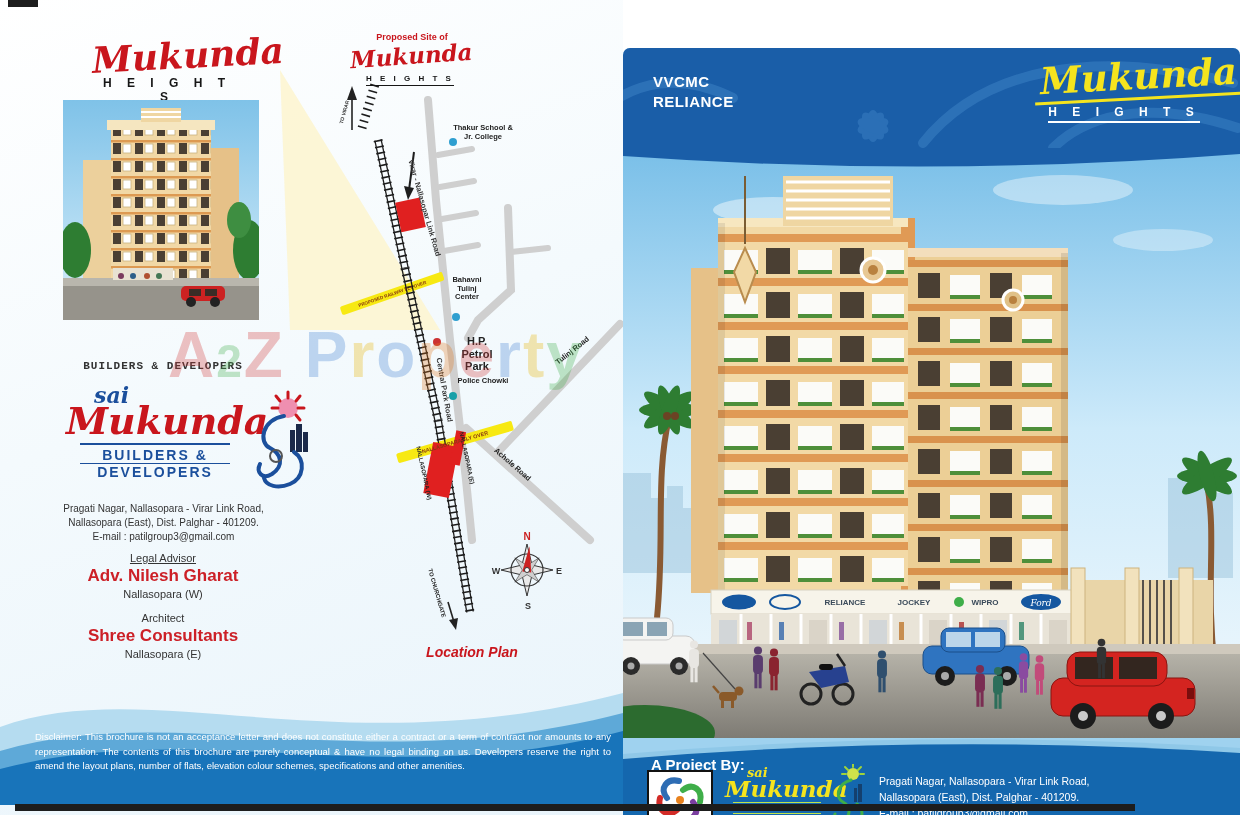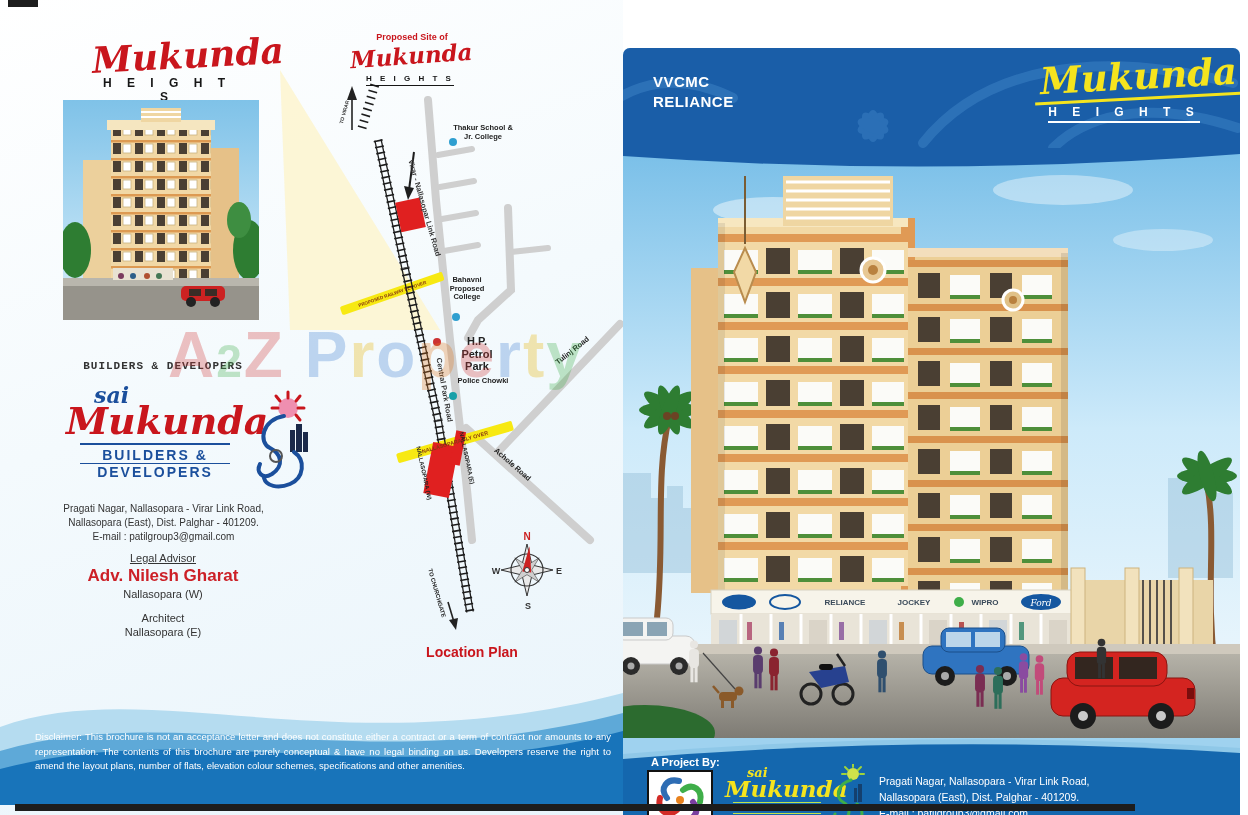--- a/index.html
+++ b/index.html
@@ -222,7 +222,7 @@
     </div>
     <div class="maplabel" style="left:442px;top:276px;width:50px;font-size:7.5px;">
       <div>Bahavni</div>
-      <div>Proposed</div>
+      <div>Tulinj</div>
       <div>College</div>
     </div>
     <div class="maplabel" style="left:448px;top:335px;width:58px;font-size:11px;">

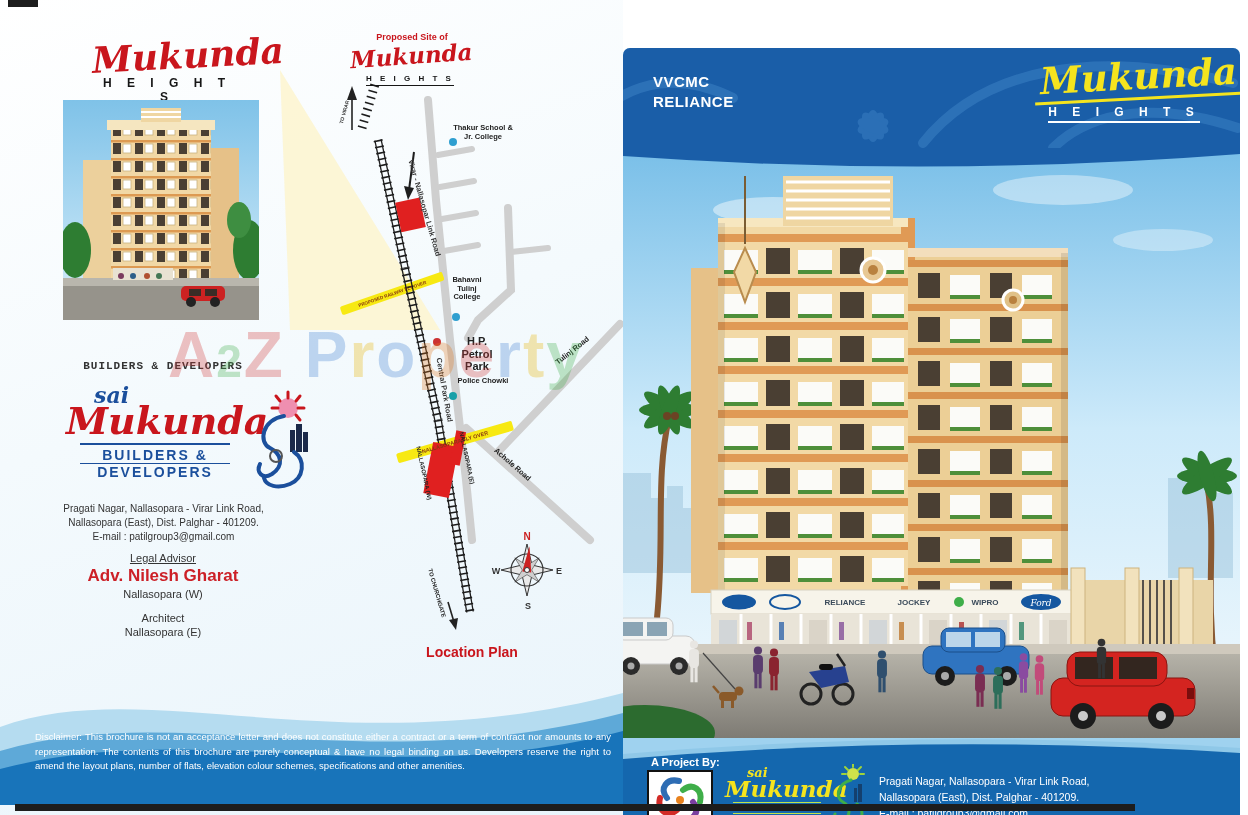--- a/index.html
+++ b/index.html
@@ -223,7 +223,7 @@
     <div class="maplabel" style="left:442px;top:276px;width:50px;font-size:7.5px;">
       <div>Bahavni</div>
       <div>Tulinj</div>
-      <div>College</div>
+      <div>Center</div>
     </div>
     <div class="maplabel" style="left:448px;top:335px;width:58px;font-size:11px;">
       <div>H.P.</div>

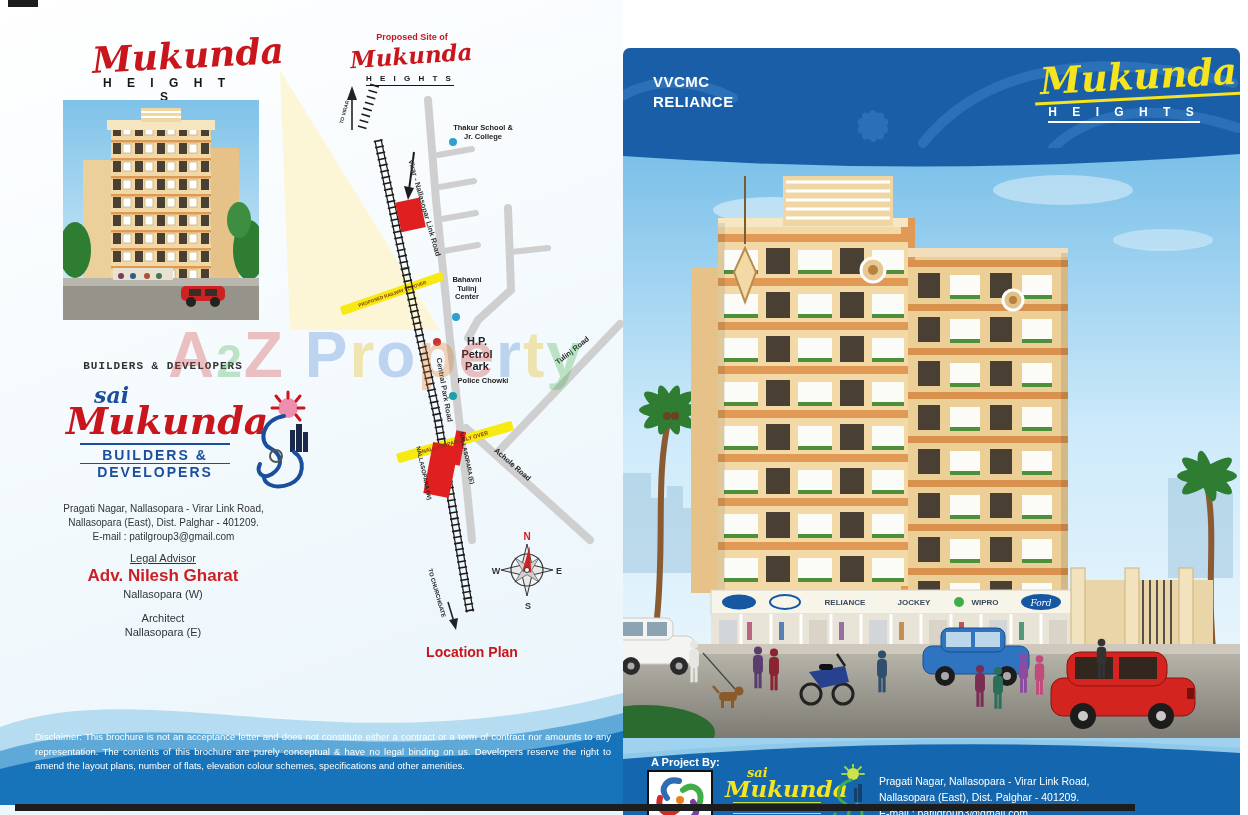--- a/index.html
+++ b/index.html
@@ -124,6 +124,7 @@
 
     <div class="abs ctr" style="left:48px;top:612px;width:230px;">
       <div style="font-size:11px;color:#333;">Architect</div>
+      <div style="font-size:17px;font-weight:bold;color:#cc2027;margin-top:2px;">Shree Consultants</div>
       <div style="font-size:11px;color:#333;margin-top:2px;">Nallasopara (E)</div>
     </div>
 

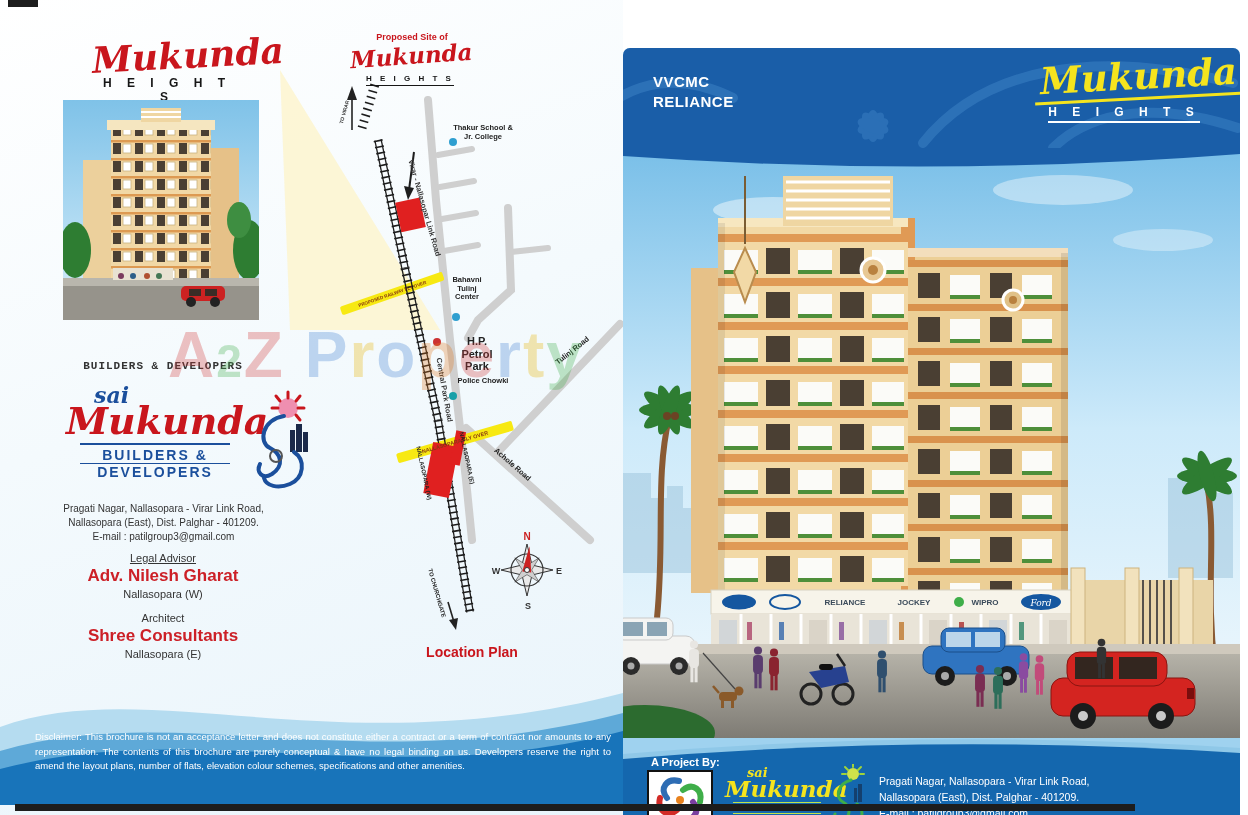--- a/index.html
+++ b/index.html
@@ -231,7 +231,7 @@
       <div>Petrol Park</div>
     </div>
     <div class="maplabel" style="left:450px;top:377px;width:66px;font-size:7.5px;">Police Chowki</div>
-    <div class="maplabel" style="left:402px;top:644px;width:140px;font-size:14px;color:#c9161d;">Location Plan</div>
+    <div class="maplabel" style="left:402px;top:644px;width:140px;font-size:14px;color:#c9161d;font-style:italic;">Location Plan</div>
 
     <svg class="abs" style="left:0;top:655px;" width="623" height="150" viewBox="0 0 623 150">
       <path d="M0,72 C150,18 340,112 623,38 L623,150 L0,150 Z" fill="#b5dcf0"></path>

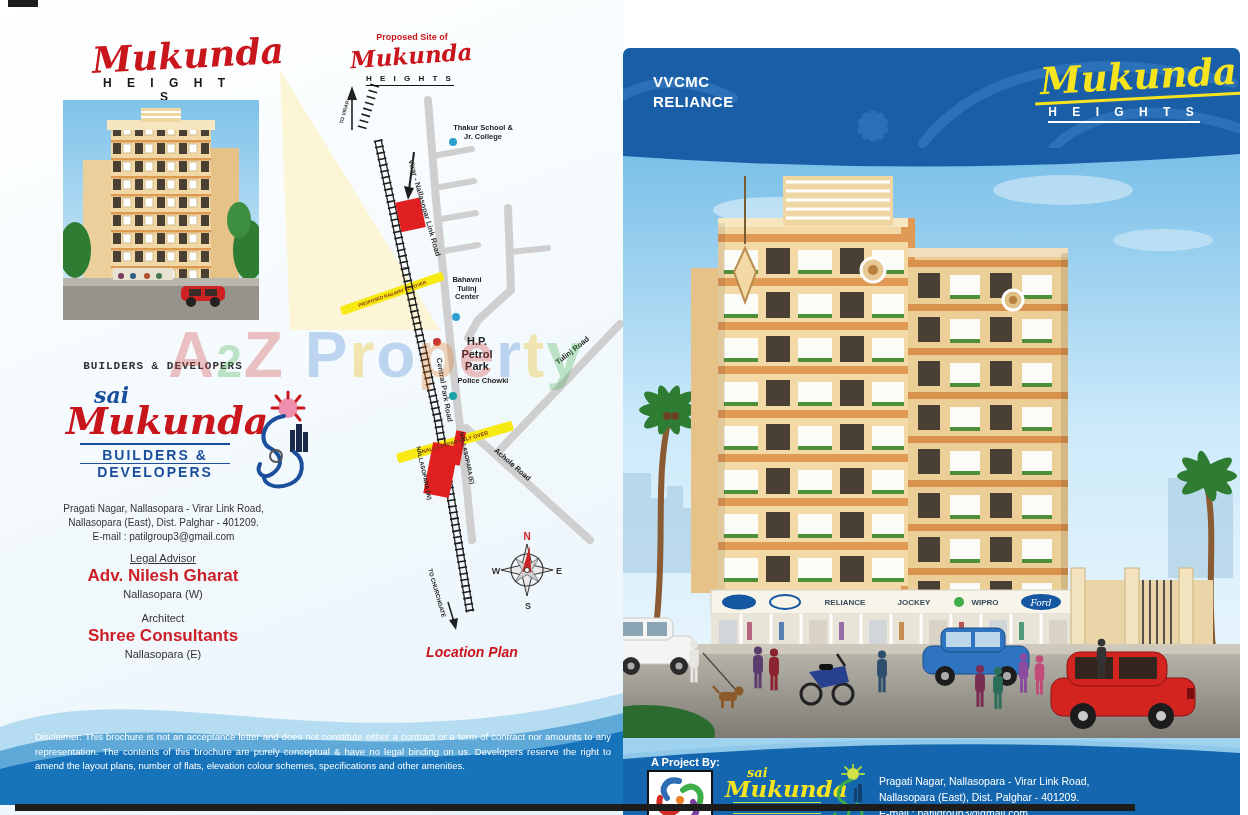--- a/index.html
+++ b/index.html
@@ -501,7 +501,7 @@
         <path d="M0,16 Q308,-10 617,10 L617,109 L0,109 Z" fill="#8fc8e8"></path>
         <path d="M0,21 Q308,-5 617,15 L617,109 L0,109 Z" fill="#1467ae"></path>
       </svg>
-      <div class="abs" style="left:28px;top:18px;color:#fff;font-size:11px;font-weight:bold;">A Project By:</div>
+      <div class="abs" style="left:28px;top:18px;color:#fff;font-size:15px;font-weight:bold;">A Project By:</div>
 
       <div class="abs" style="left:24px;top:32px;width:66px;height:72px;background:#fff;border:2px solid #111;box-sizing:border-box;">
         <svg width="62" height="54" viewBox="0 0 62 54">

